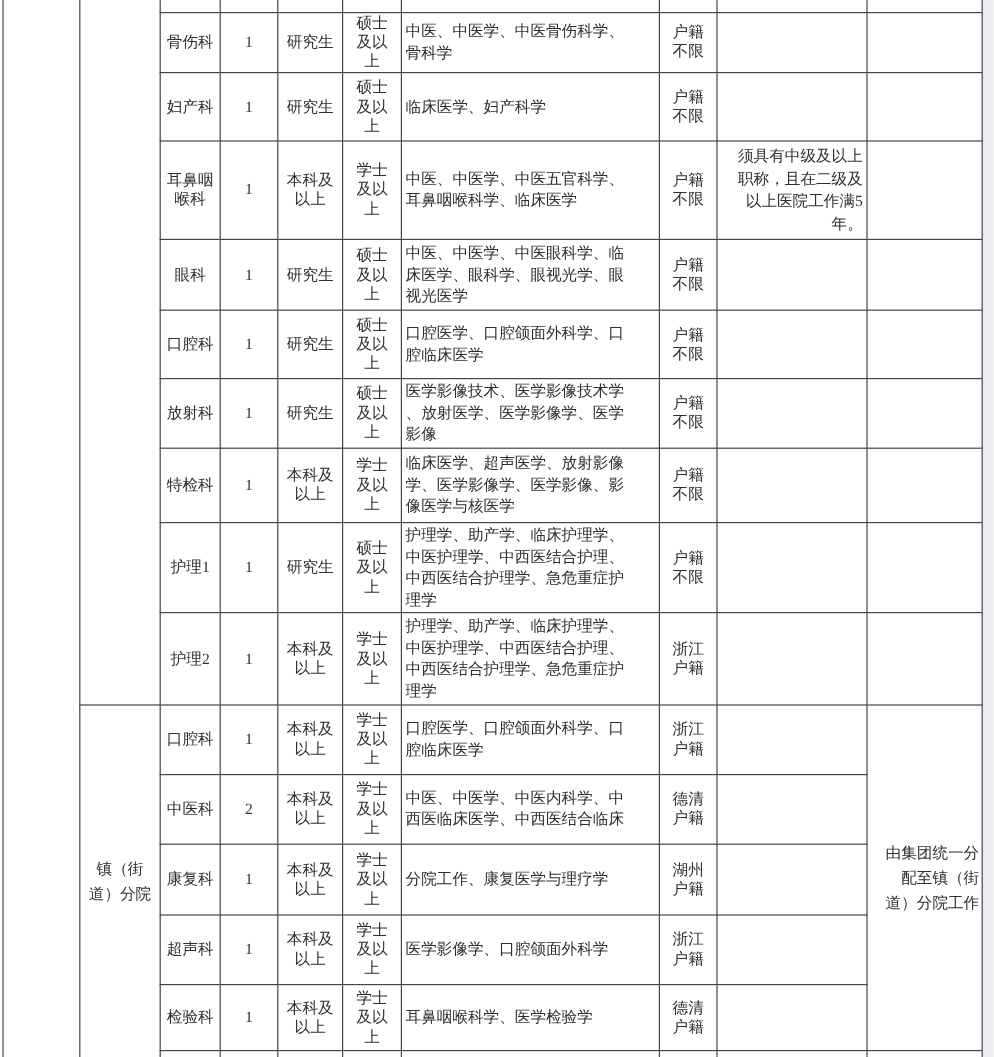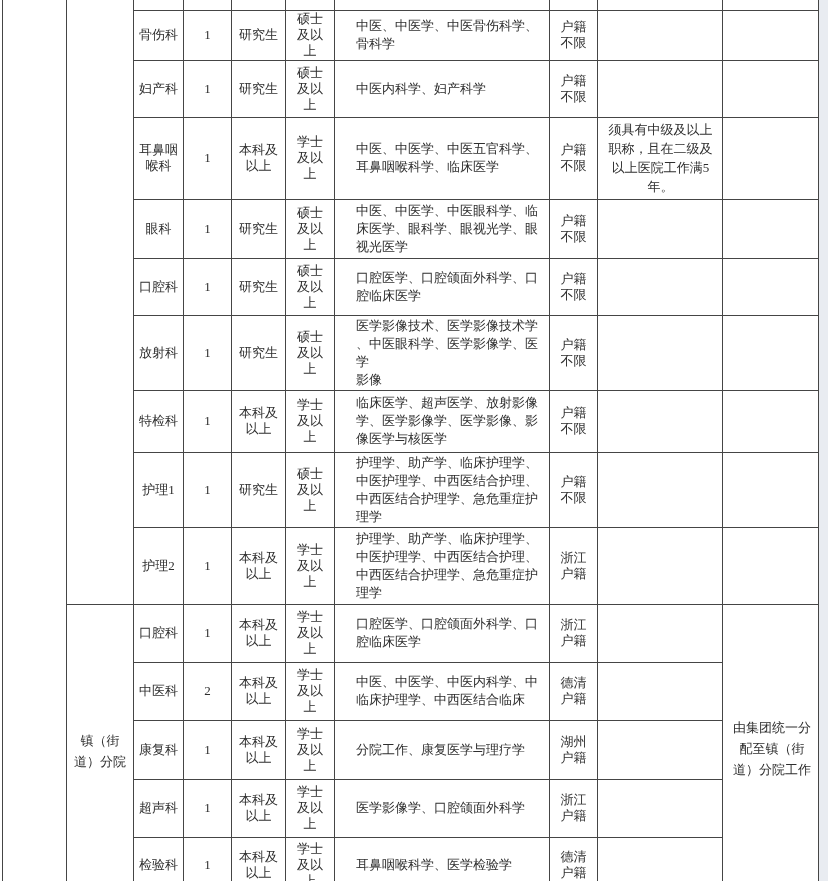--- a/index.html
+++ b/index.html
@@ -35,7 +35,7 @@
   .pre{white-space:pre-line;}
   .majors{
     text-align:left;
-    padding:1px 3px 1px 21px;
+    padding:1px 3px 1px 3px;
     line-height:18px;
   }
   .remark{

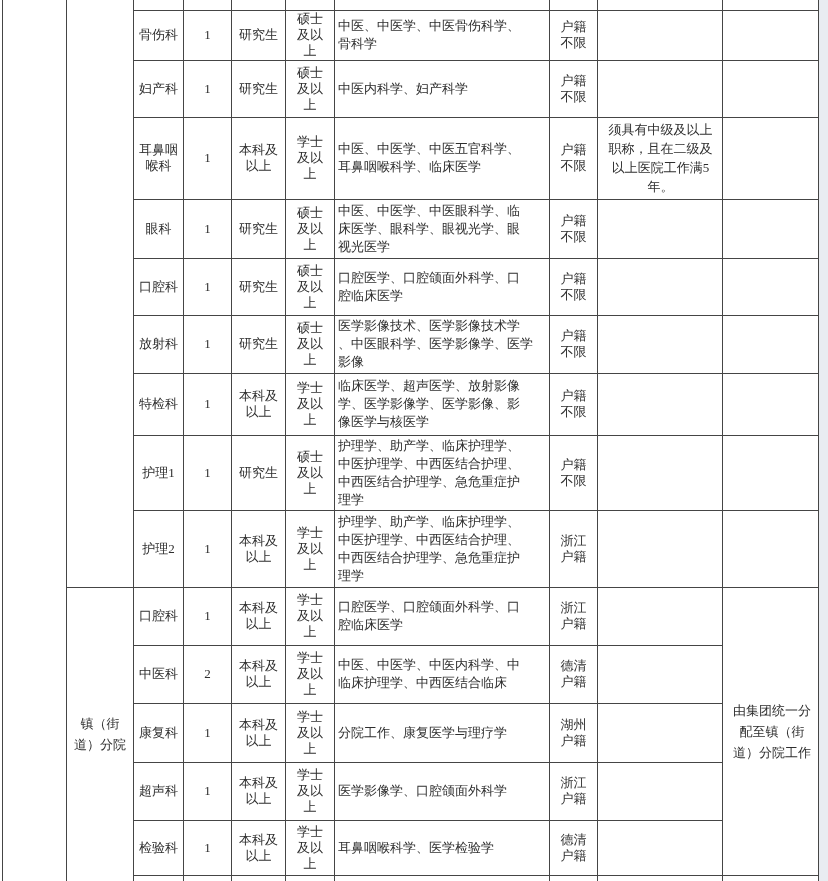--- a/index.html
+++ b/index.html
@@ -110,7 +110,7 @@
       <td class="pre">硕士
 及以
 上</td>
-      <td class="pre majors">中医内科学、妇产科学</td>
+      <td class="pre majors">临床医学、妇产科学</td>
       <td class="pre">户籍
 不限</td>
       <td class="pre remark"></td>

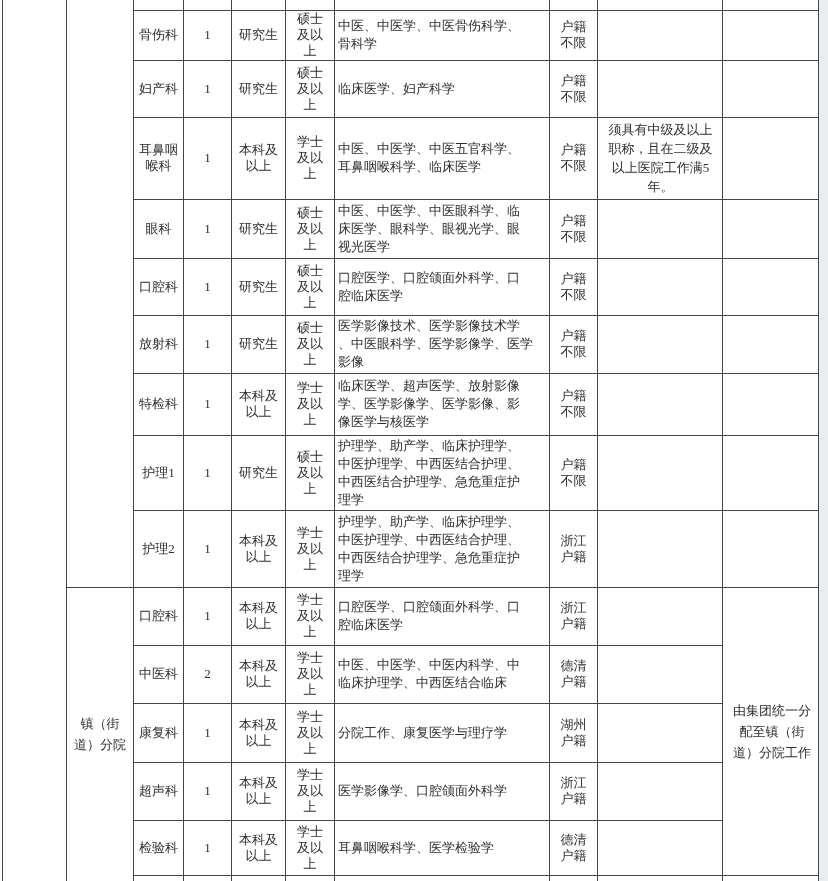--- a/index.html
+++ b/index.html
@@ -39,7 +39,7 @@
     line-height:18px;
   }
   .remark{
-    text-align:center;
+    text-align:right;
     padding:1px 3px 1px 4px;
     line-height:19px;
     margin-left:48px;

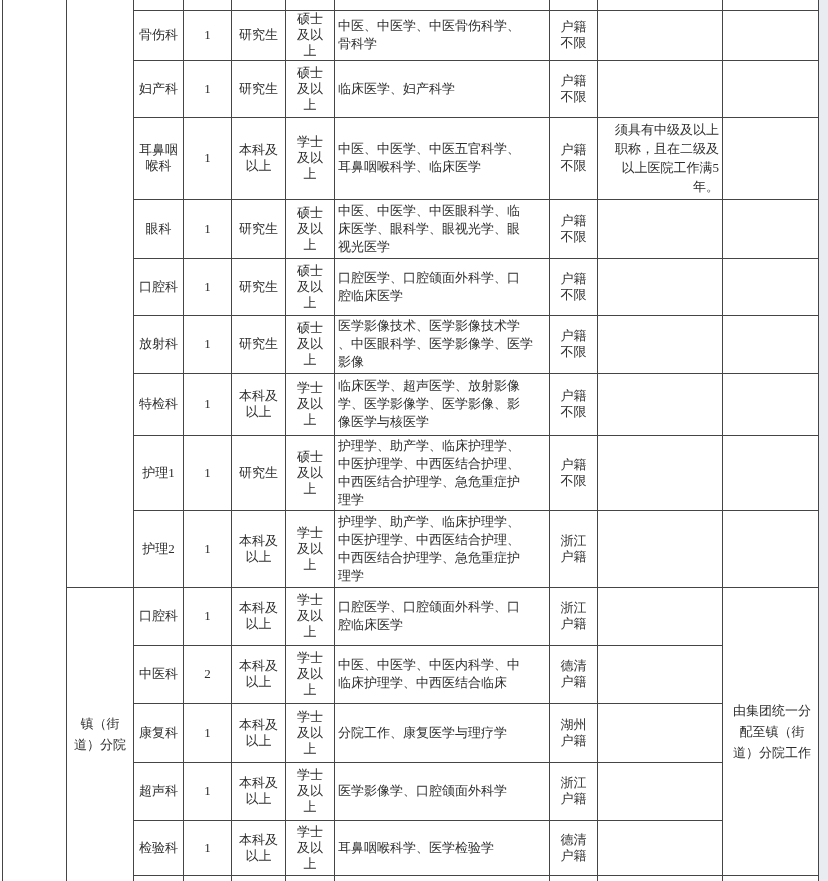--- a/index.html
+++ b/index.html
@@ -176,7 +176,7 @@
 及以
 上</td>
       <td class="pre majors">医学影像技术、医学影像技术学
-、中医眼科学、医学影像学、医学
+、放射医学、医学影像学、医学
 影像</td>
       <td class="pre">户籍
 不限</td>

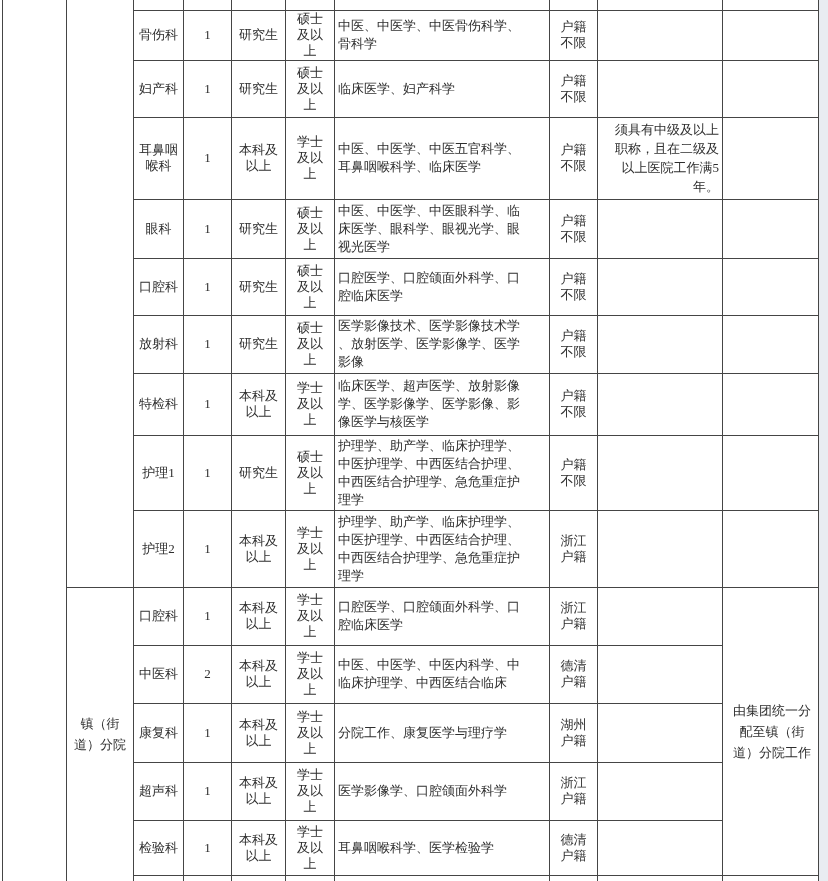--- a/index.html
+++ b/index.html
@@ -265,7 +265,7 @@
 及以
 上</td>
       <td class="pre majors">中医、中医学、中医内科学、中
-临床护理学、中西医结合临床</td>
+西医临床医学、中西医结合临床</td>
       <td class="pre">德清
 户籍</td>
       <td class="pre remark"></td>

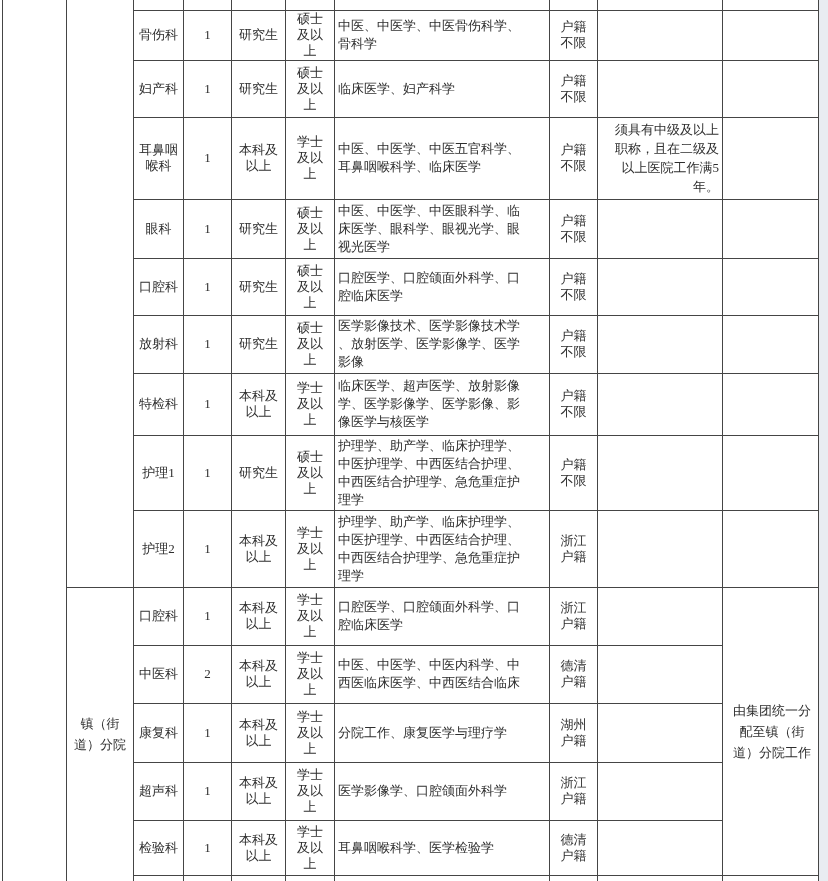--- a/index.html
+++ b/index.html
@@ -45,7 +45,7 @@
     margin-left:48px;
   }
   .group-note{
-    text-align:center;
+    text-align:right;
     padding:1px 2px 1px 5px;
     line-height:21px;
   }

